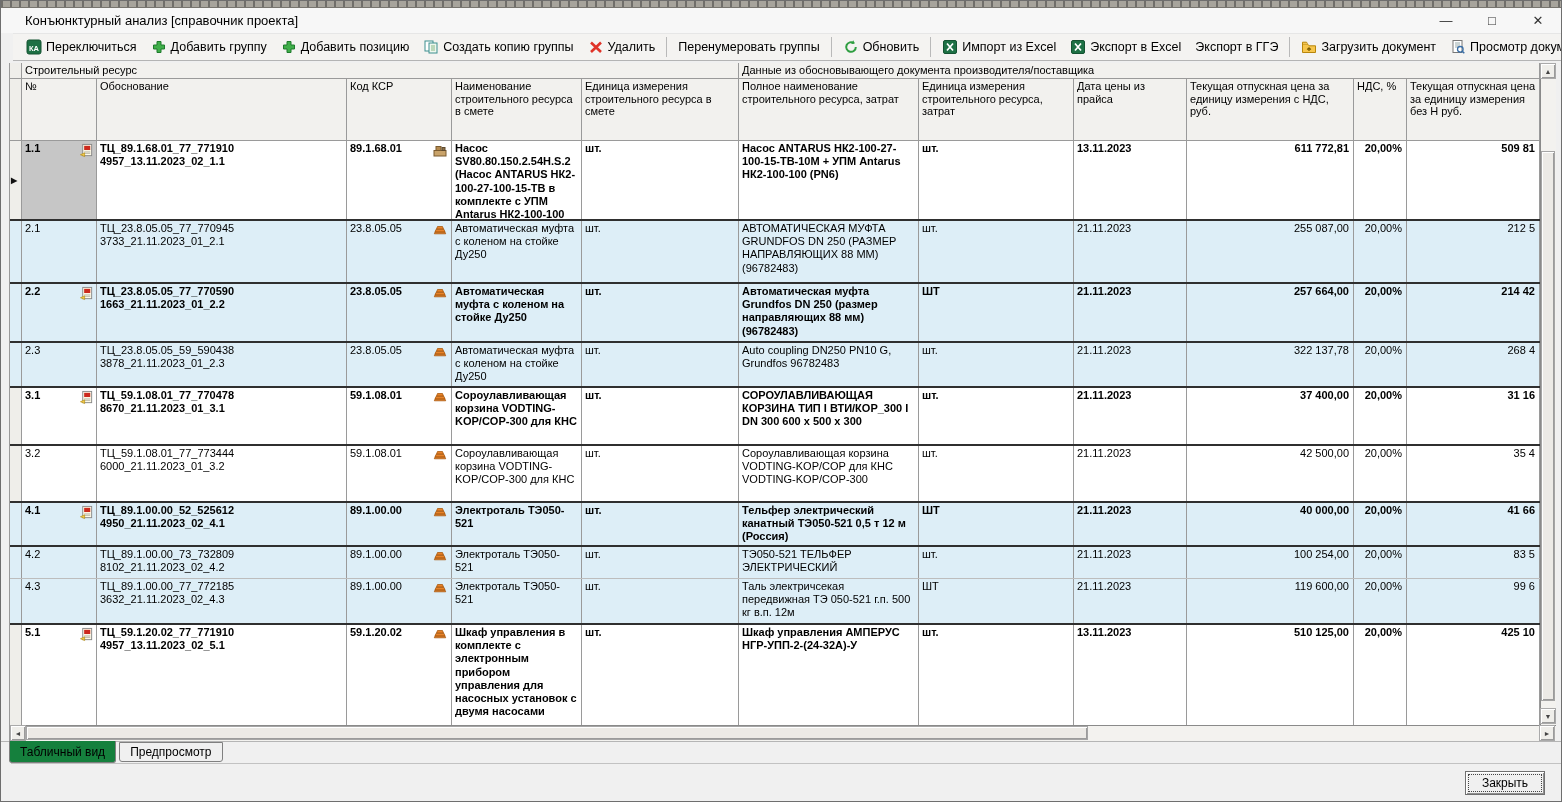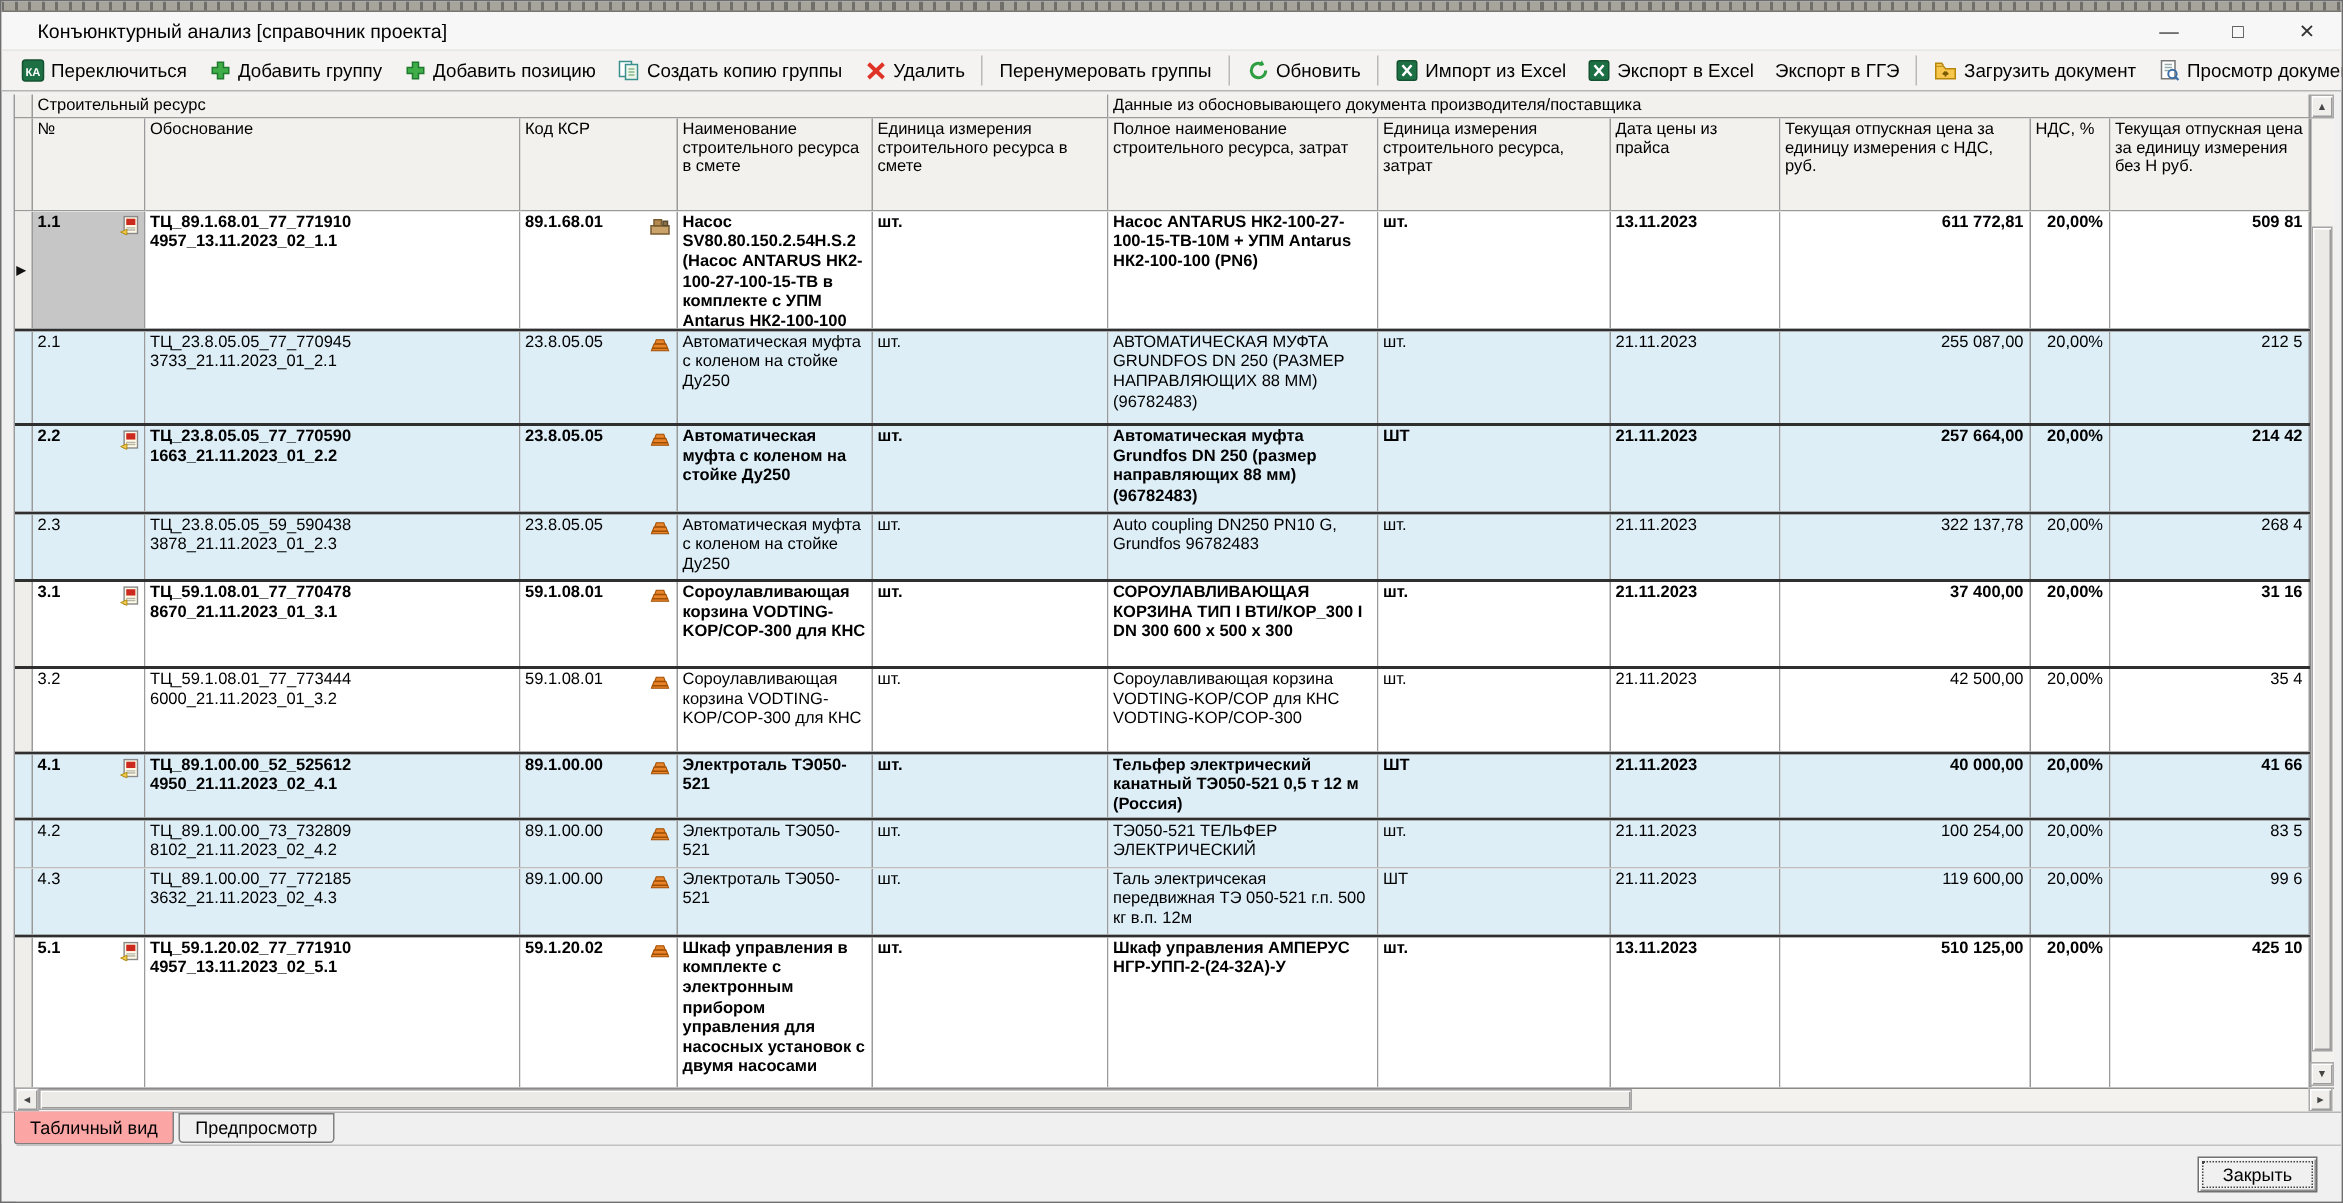--- a/index.html
+++ b/index.html
@@ -13,7 +13,7 @@
   .title{margin-left:24px;font-size:13px;}
   .wctrls{margin-left:auto;display:flex;height:100%;}
   .wctrl{width:46px;display:flex;align-items:center;justify-content:center;font-size:13px;color:#333;cursor:default;}
-  .toolbar{position:absolute;left:0;top:32px;right:0;height:28px;background:#f4f3f1;
+  .toolbar{position:absolute;left:12px;top:32px;right:0;height:28px;background:#f4f3f1;
        border-top:1px solid #e6e6e6;border-bottom:1px solid #b4b4b4;display:flex;align-items:center;
        padding:0 6px;font-size:12.5px;white-space:nowrap;}
   .tbtn{display:flex;align-items:center;gap:4px;padding:3px 6px;border:1px solid transparent;border-radius:2px;}

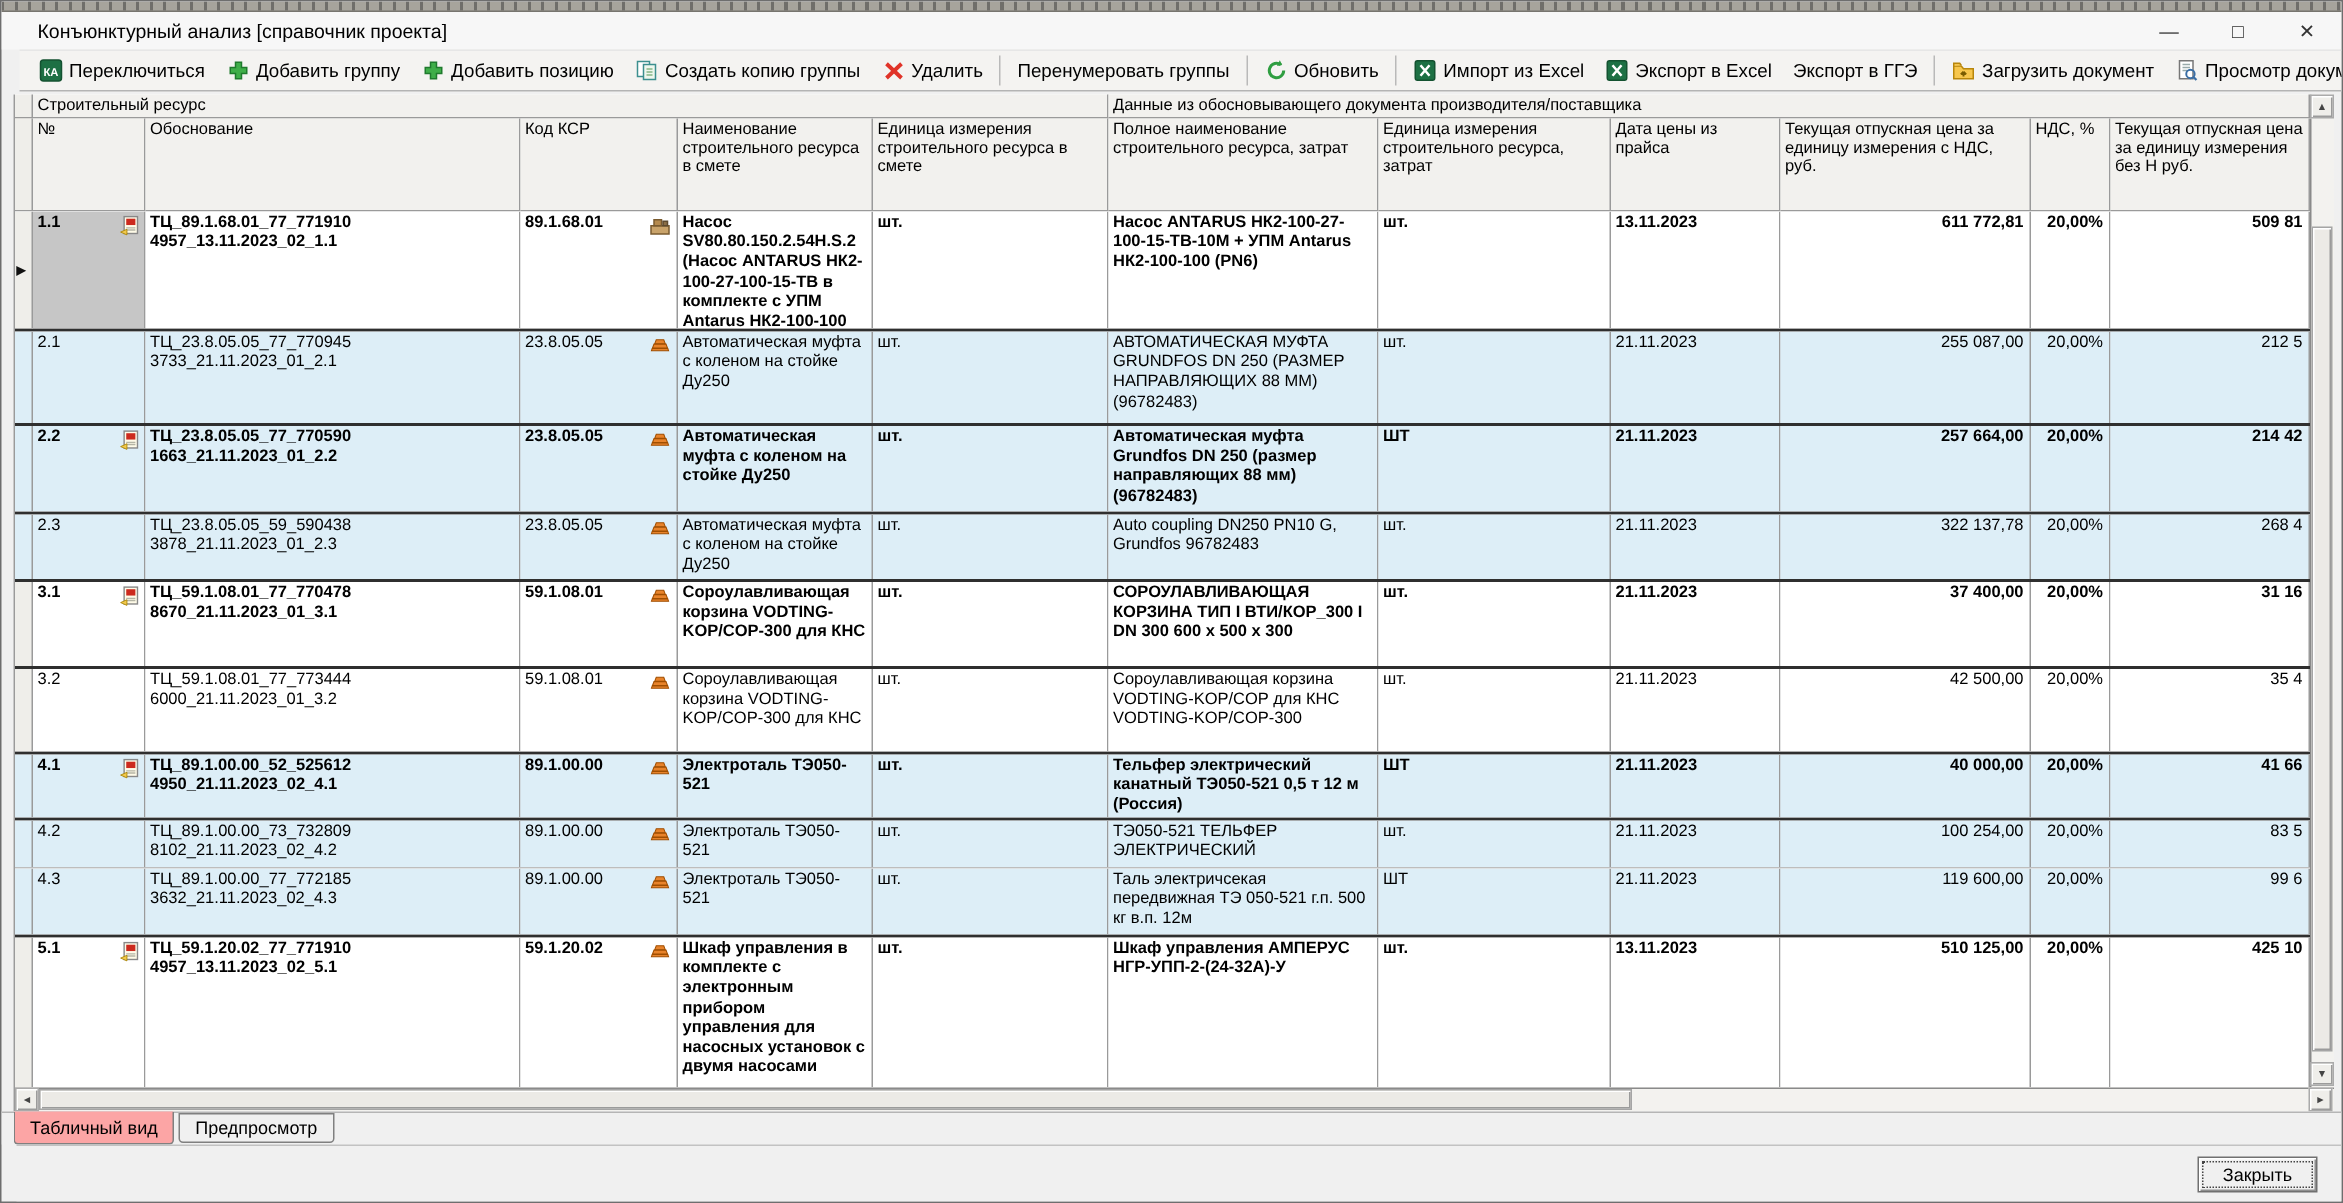--- a/index.html
+++ b/index.html
@@ -54,7 +54,7 @@
   .tabbar{position:absolute;left:0;top:740px;right:0;height:22px;background:#f0f0f0;display:flex;
           padding-left:8px;gap:3px;font-size:12px;border-top:1px solid #b5b5b5;}
   .tab{border:1px solid #808080;border-top:none;background:#f0f0f0;padding:2px 10px 3px;border-radius:0 0 3px 3px;}
-  .tab.active{margin-top:-1px;background:#fca5a5;position:relative;z-index:2;padding-top:4px;}
+  .tab.active{margin-top:-1px;background:#15803d;position:relative;z-index:2;padding-top:4px;}
   .tab.inactive{border-top:1px solid #808080;margin-top:0;height:20px;}
   .footer{position:absolute;left:0;top:762px;right:0;bottom:0;background:#f0f0f0;border-top:1px solid #c2c2c2;margin-left:10px;}
   .btn-close{position:absolute;right:16px;top:7px;width:80px;height:24px;background:#f0f0f0;

